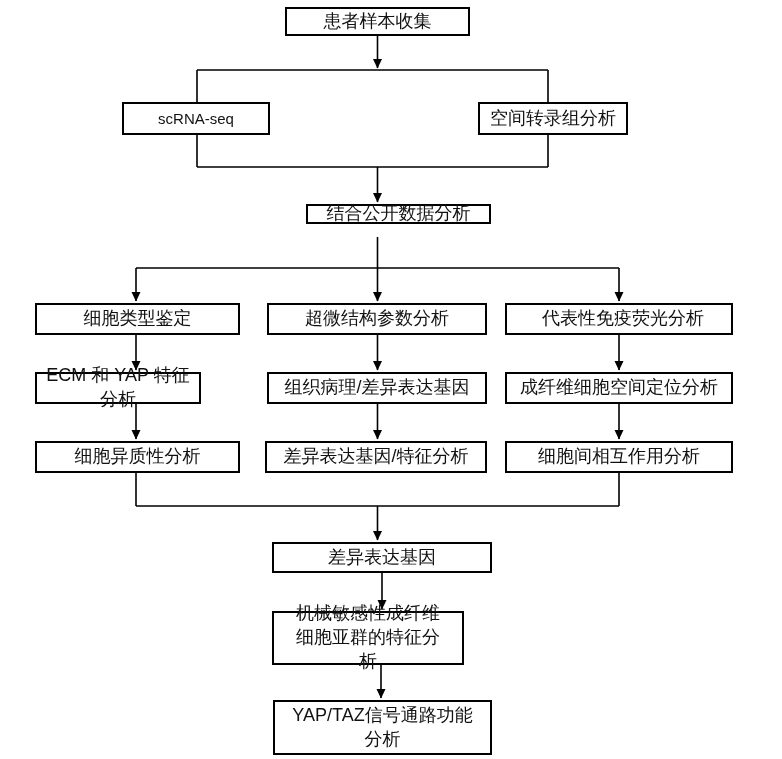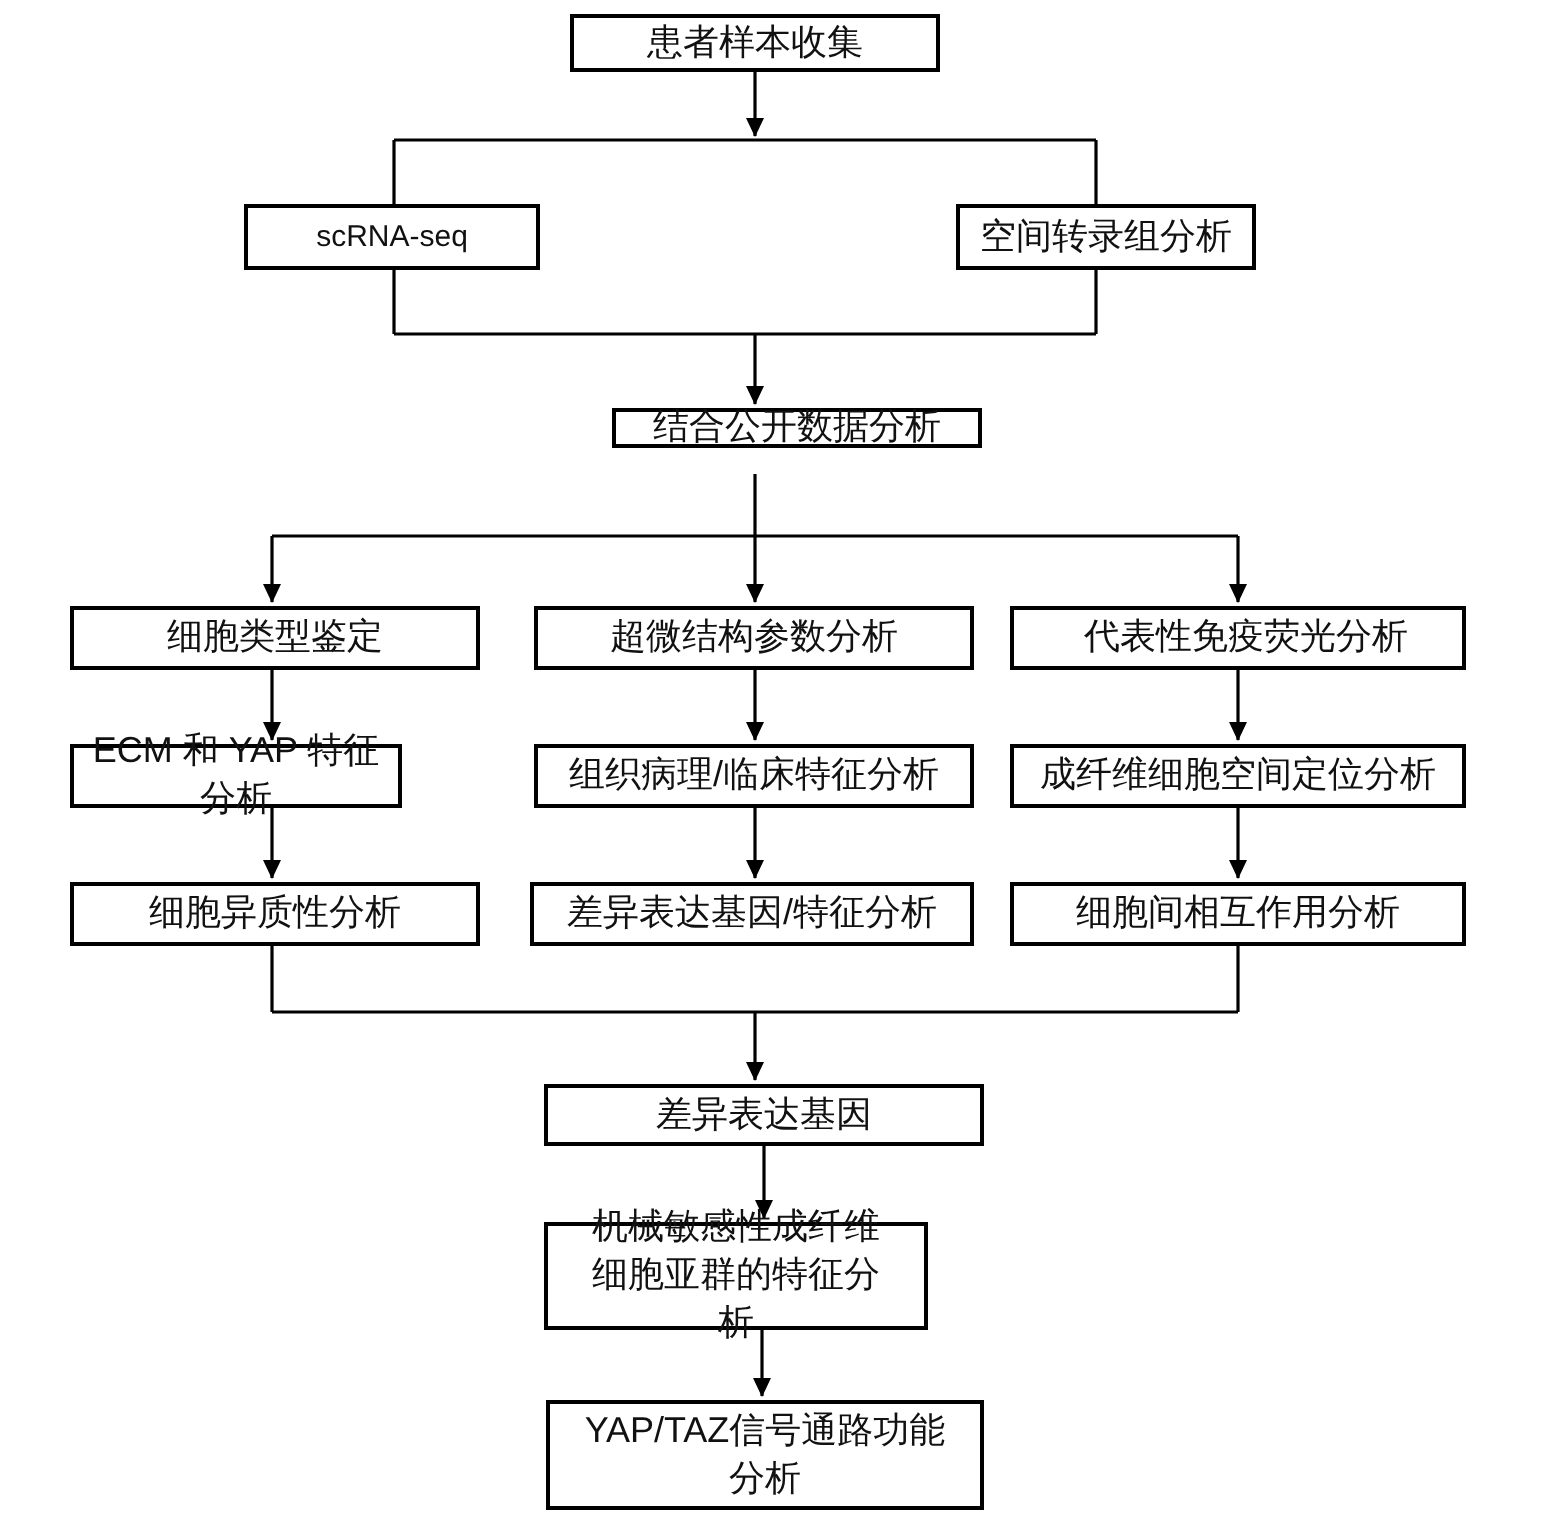--- a/index.html
+++ b/index.html
@@ -110,7 +110,7 @@
   <div class="node n-immuno">代表性免疫荧光分析</div>
 
   <div class="node n-ecmyap">ECM 和 YAP 特征分析</div>
-  <div class="node n-histo">组织病理/临床特征分析</div>
+  <div class="node n-histo">组织病理/差异表达基因</div>
   <div class="node n-fibloc">成纤维细胞空间定位分析</div>
 
   <div class="node n-hetero">细胞异质性分析</div>

